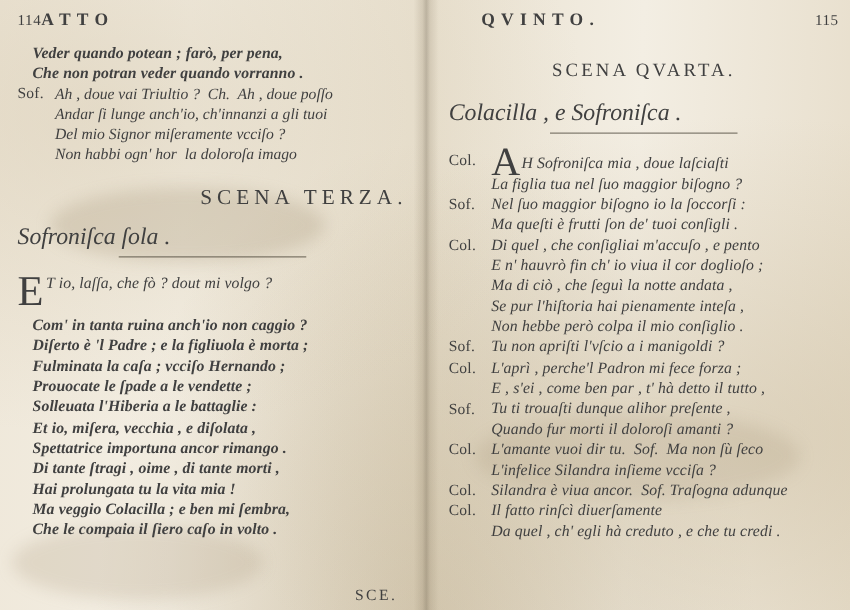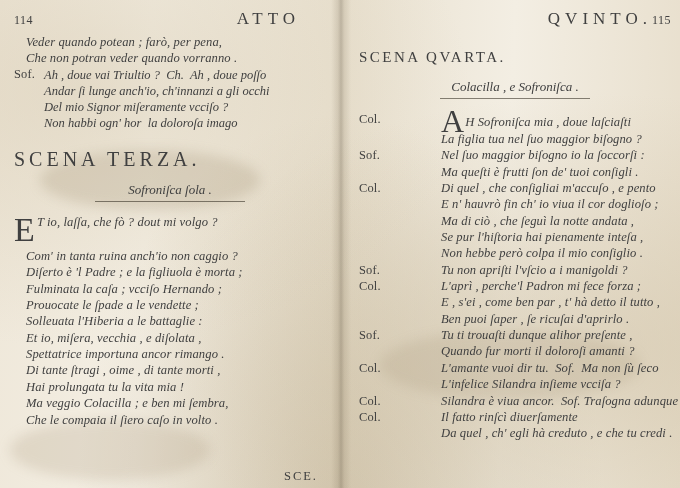--- a/index.html
+++ b/index.html
@@ -71,10 +71,10 @@
   }
   .running-head {
     flex: 1;
-    text-align: right;
-    font-size: 17px;
+    text-align: left;
+    font-size: 14px;
     letter-spacing: 5px;
-    font-weight: normal;
+    font-weight: bold;
     font-family: "Liberation Serif", serif;
   }
   .folio-right { text-align: center; }

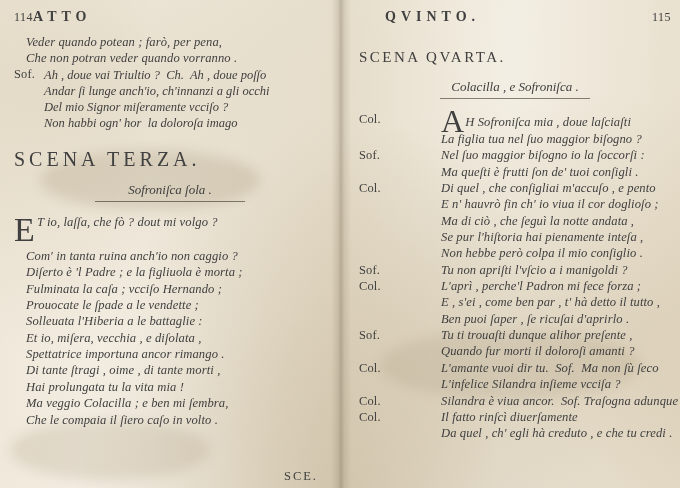--- a/index.html
+++ b/index.html
@@ -87,7 +87,7 @@
     letter-spacing: 0.1px;
   }
   .verse .ln { display: block; white-space: pre; }
-  .indent1 { padding-left: 12px; }
+  .indent1 { padding-left: 12px; font-weight: bold; }
 
   .speechline {
     display: flex;

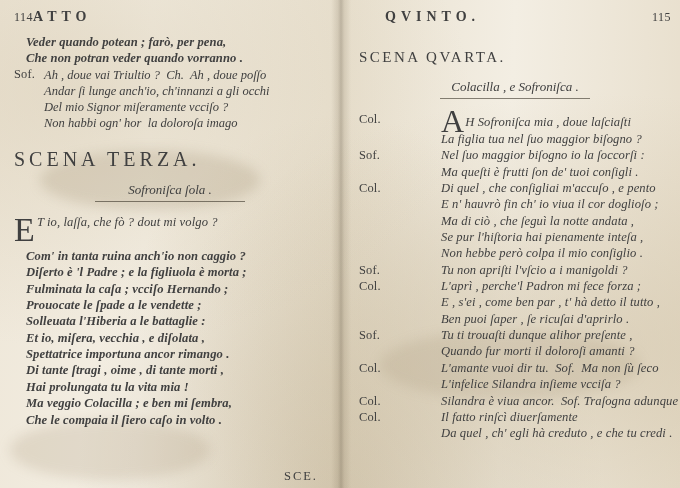--- a/index.html
+++ b/index.html
@@ -111,7 +111,7 @@
     font-family: "Liberation Serif", serif;
   }
   .scene-head-sm {
-    text-align: left;
+    text-align: center;
     font-size: 15px;
     letter-spacing: 2.5px;
     margin: 14px 0 12px 0;

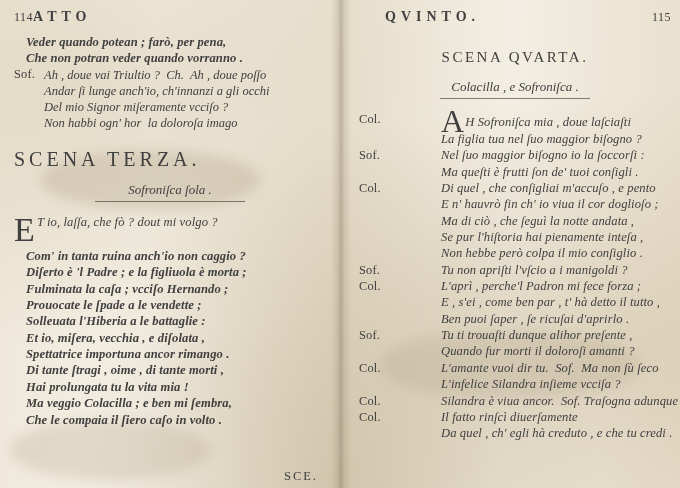--- a/index.html
+++ b/index.html
@@ -91,7 +91,7 @@
 
   .speechline {
     display: flex;
-    align-items: flex-start;
+    align-items: center;
     white-space: pre;
   }
   .spk {

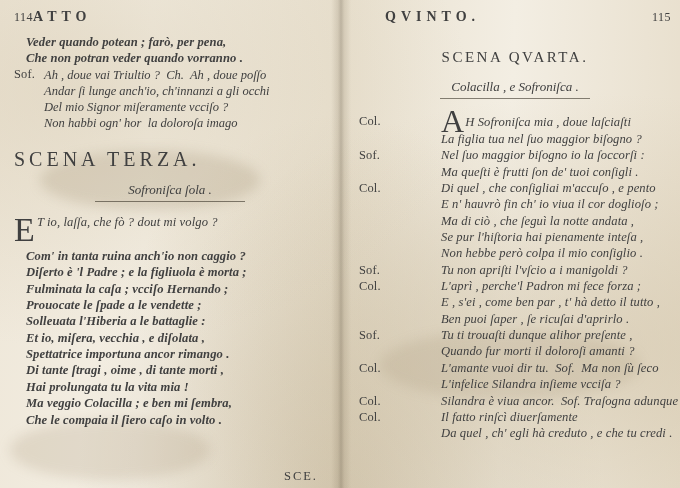--- a/index.html
+++ b/index.html
@@ -200,7 +200,7 @@
         </div>
         <div class="speechline">
           <span class="spk"></span>
-          <span class="txt">Andar ſi lunge anch'io, ch'innanzi a gli occhi</span>
+          <span class="txt">Andar ſi lunge anch'io, ch'innanzi a gli tuoi</span>
         </div>
         <div class="speechline">
           <span class="spk"></span>

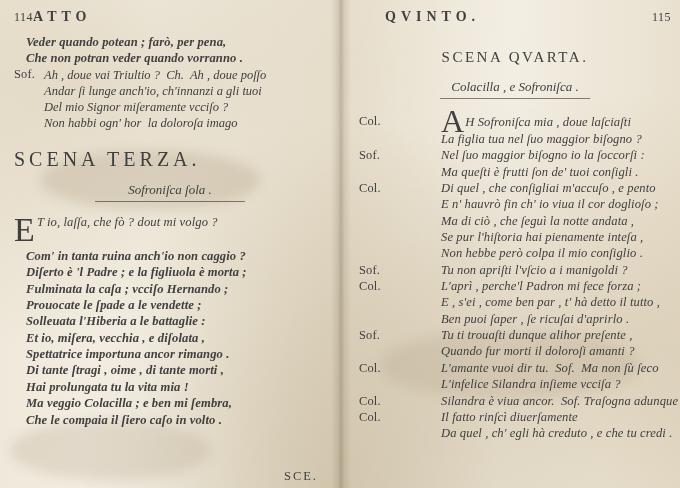--- a/index.html
+++ b/index.html
@@ -117,9 +117,8 @@
     margin: 14px 0 12px 0;
   }
   .persons {
-    text-align: center;
     font-style: italic;
-    font-size: 13px;
+    font-size: 19px;
     margin: 6px 0 12px 0;
   }
   .persons-rule {

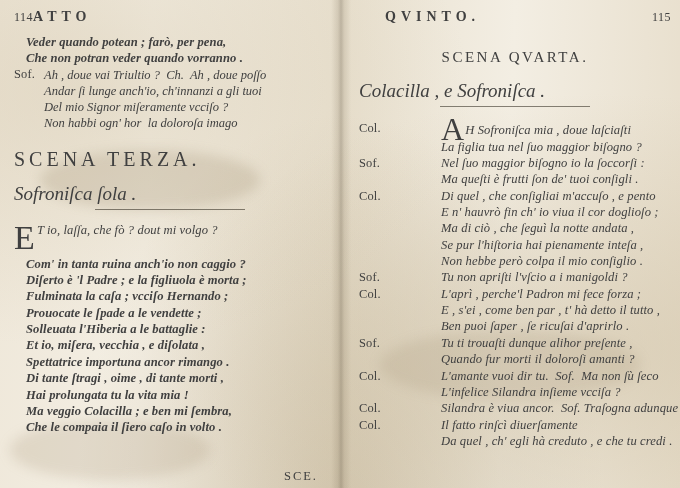--- a/index.html
+++ b/index.html
@@ -156,7 +156,7 @@
     z-index: 3;
   }
 
-  .right-col .speechline { margin-top: 0px; gap: 48px; }
+  .right-col .speechline { margin-top: 0px; }
   .right-col .verse { font-size: 12.6px; }
 
   .smudge {

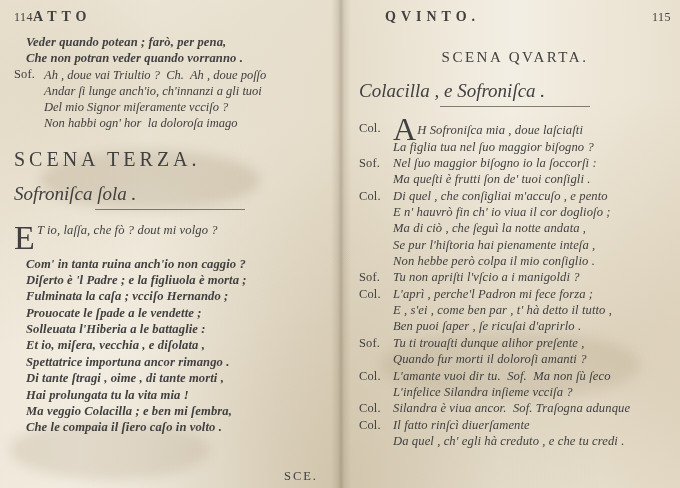--- a/index.html
+++ b/index.html
@@ -104,8 +104,8 @@
   .txt { font-style: italic; }
 
   .scene-head {
-    text-align: left;
-    font-size: 20px;
+    text-align: right;
+    font-size: 17px;
     letter-spacing: 4px;
     margin: 16px 0 10px 0;
     font-family: "Liberation Serif", serif;

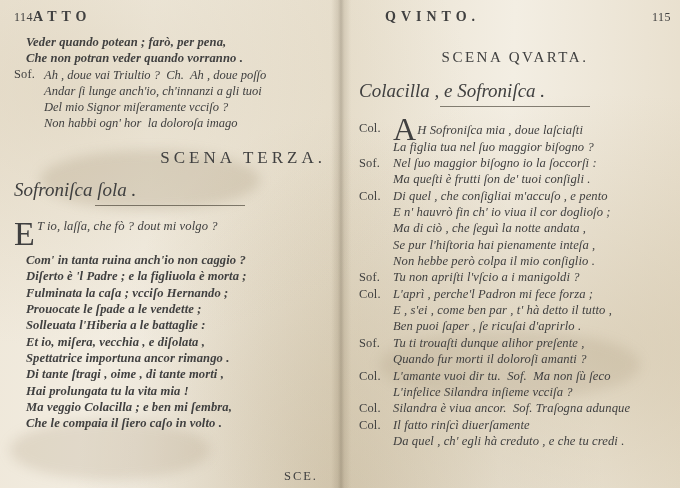--- a/index.html
+++ b/index.html
@@ -310,10 +310,6 @@
           <span class="spk spk-wide"></span>
           <span class="txt">E , s'ei , come ben par , t' hà detto il tutto ,</span>
         </div>
-        <div class="speechline">
-          <span class="spk spk-wide"></span>
-          <span class="txt">Ben puoi ſaper , ſe ricuſai d'aprirlo .</span>
-        </div>
 
         <div class="speechline">
           <span class="spk spk-wide">Sof.</span>

